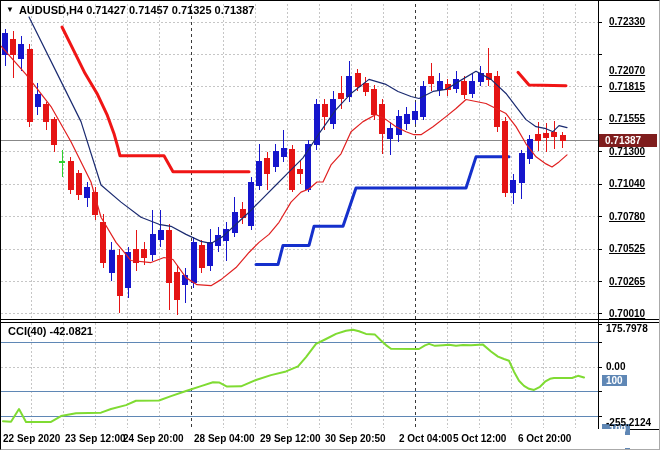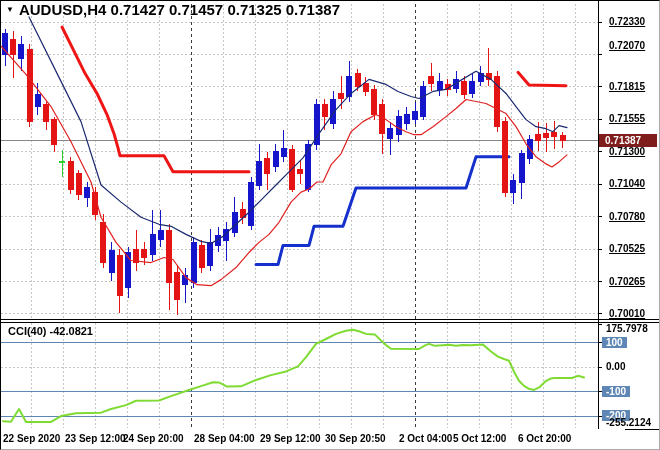--- a/index.html
+++ b/index.html
@@ -8,7 +8,7 @@
   svg{position:absolute;left:0;top:0;}
   .title-row{position:absolute;left:5px;top:2px;height:13px;display:flex;align-items:center;z-index:5;}
   .tri-icon{font-size:8px;line-height:10px;color:#000;margin-right:5px;}
-  .title-text{font-size:15px;font-weight:700;color:#000;white-space:pre;}
+  .title-text{font-size:11px;font-weight:700;color:#000;white-space:pre;}
   .cci-label{position:absolute;left:7px;top:324px;font-size:11px;font-weight:700;color:#000;z-index:5;}
   .price-scale{position:absolute;left:597px;top:0;width:63px;height:428px;z-index:4;}
   .plabel{position:absolute;left:11px;font-size:10px;font-weight:700;color:#000;white-space:nowrap;text-decoration:underline;}

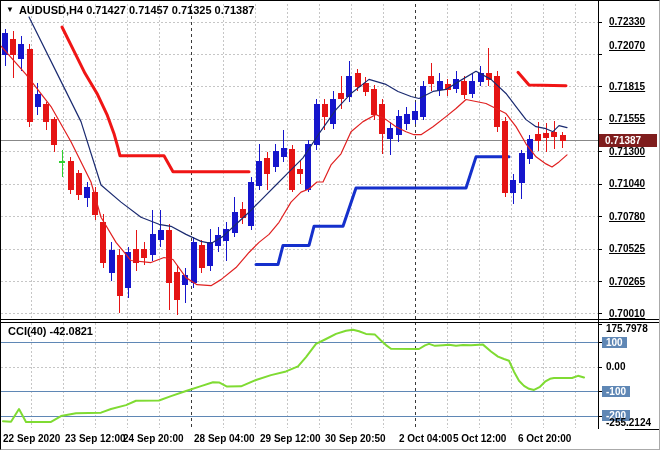--- a/index.html
+++ b/index.html
@@ -405,7 +405,7 @@
   <div class="price-scale" id="price-scale">
     <div class="price-box" id="price-box" style="top: 133.129px;">0.71387</div>
   <span class="plabel" style="top: 15px;">0.72330</span>
-      <span class="plabel" style="top: 39px;">0.72070</span>
+      <span class="plabel" style="top: 64px;">0.72070</span>
       <span class="plabel" style="top: 79.787px;">0.71815</span>
       <span class="plabel" style="top: 112.495px;">0.71555</span>
       <span class="plabel" style="top: 144.574px;">0.71300</span>

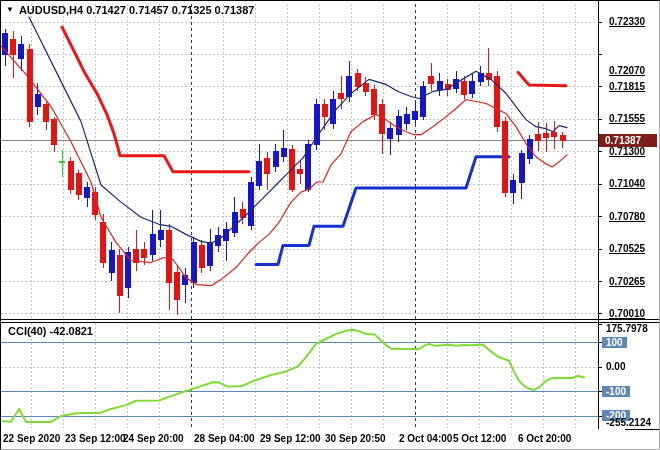--- a/index.html
+++ b/index.html
@@ -15,7 +15,7 @@
   .price-box{position:absolute;left:1px;top:0;width:58px;height:13px;background:#7f1d1d;color:#fff;
     font-size:10px;font-weight:700;line-height:13px;padding-left:6px;box-sizing:border-box;z-index:6;}
   .clabel{position:absolute;left:8px;font-size:10px;font-weight:700;color:#000;white-space:nowrap;}
-  .clabel.boxed{left:4px;color:#fff;padding:0 4px;border-radius:0;}
+  .clabel.boxed{left:4px;color:#fff;padding:0 4px;border-radius:0;margin-top:38px;}
   .time-axis{position:absolute;left:0;top:428px;width:624px;height:22px;background:#fff;z-index:4;}
   .tlabel{position:absolute;top:4px;font-size:10px;font-weight:700;color:#000;white-space:nowrap;}
 </style>

